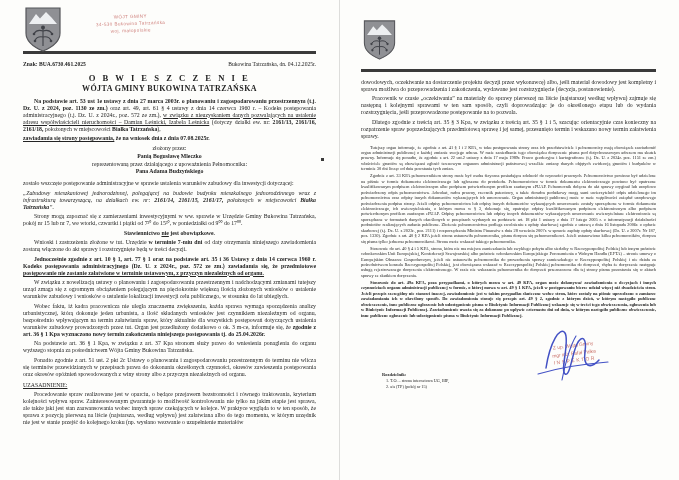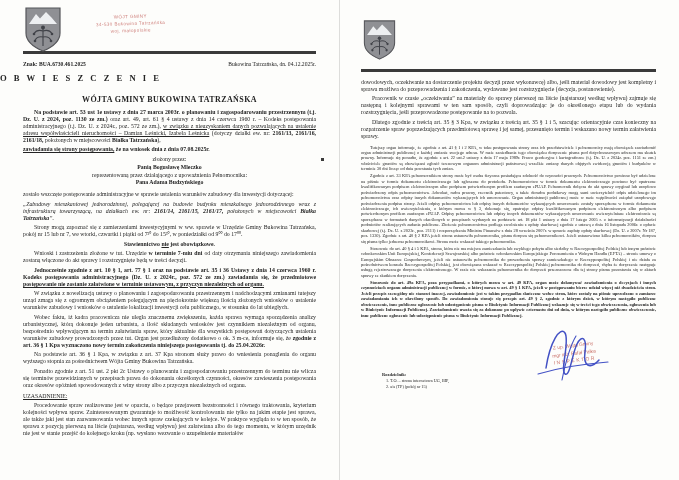--- a/index.html
+++ b/index.html
@@ -29,7 +29,7 @@
   
   .ref-row{display:flex;justify-content:space-between;font-size:5.6px;padding:7px 23px 0 23px;}
   .ref-row .znak{font-weight:bold;}
-  .title1{text-align:left;font-weight:bold;font-size:8.6px;letter-spacing:2.5px;margin-top:6px;}
+  .title1{text-align:center;font-weight:bold;font-size:8.6px;letter-spacing:2.5px;margin-top:6px;}
   .title2{text-align:center;font-weight:bold;font-size:8px;letter-spacing:.4px;margin-top:12px;}
 
   

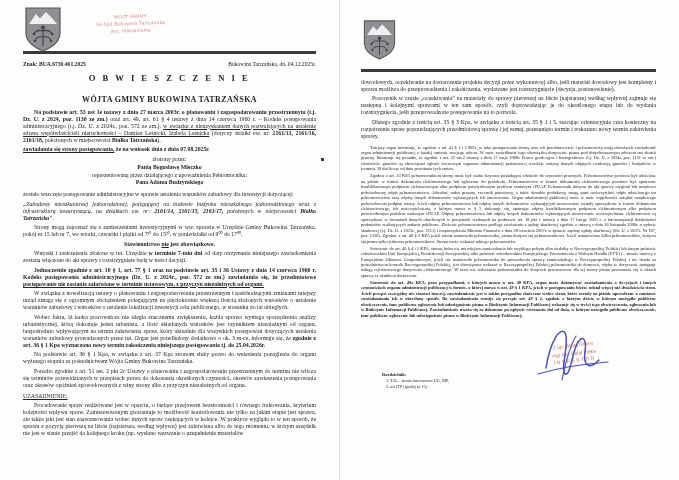--- a/index.html
+++ b/index.html
@@ -30,7 +30,7 @@
   .ref-row{display:flex;justify-content:space-between;font-size:5.6px;padding:7px 23px 0 23px;}
   .ref-row .znak{font-weight:bold;}
   .title1{text-align:center;font-weight:bold;font-size:8.6px;letter-spacing:2.5px;margin-top:6px;}
-  .title2{text-align:center;font-weight:bold;font-size:8px;letter-spacing:.4px;margin-top:12px;}
+  .title2{text-align:center;font-weight:bold;font-size:8px;letter-spacing:.4px;margin-top:1px;}
 
   
   .body1{padding:5px 23px 0 23px;font-size:5.8px;line-height:1.21;text-align:justify;}

